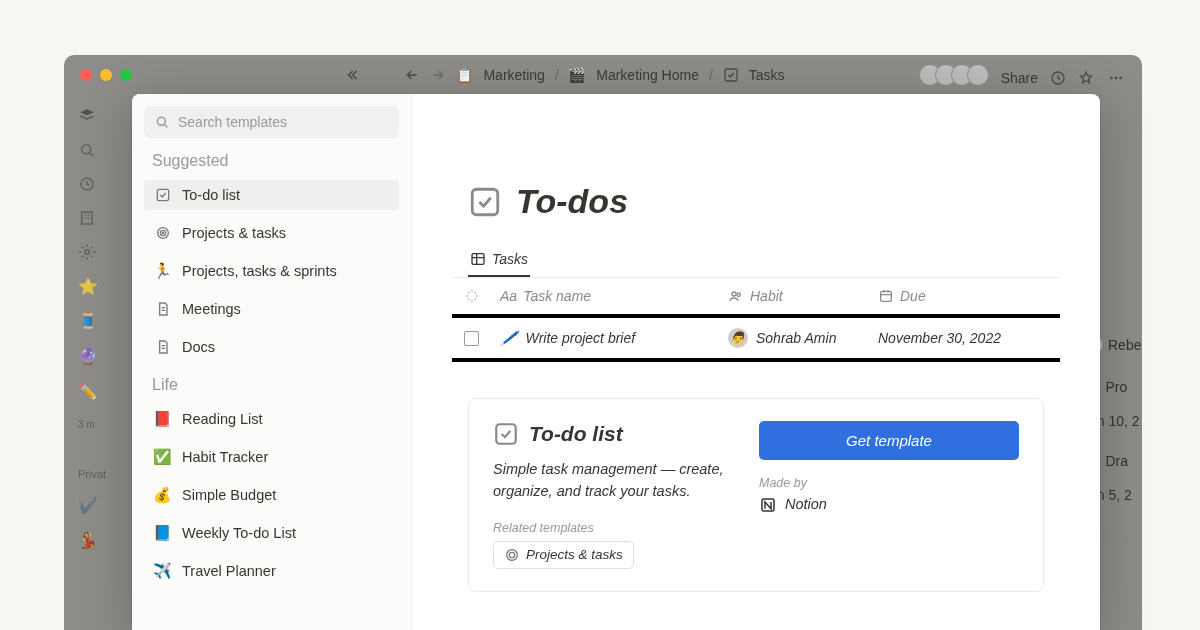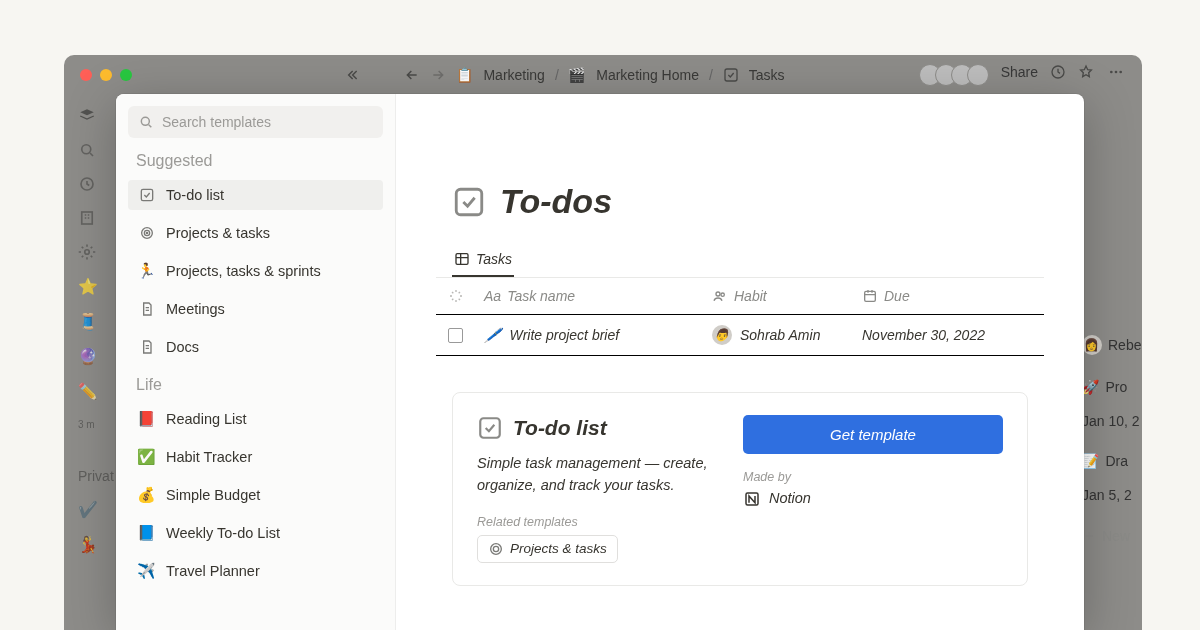--- a/index.html
+++ b/index.html
@@ -13,7 +13,7 @@
 .dot-r { background: #ff5f57; }
 .dot-y { background: #febc2e; }
 .dot-g { background: #28c840; }
-.bg-nav { margin-left: auto; display: flex; align-items: flex-start; gap: 12px; color: #383838; }
+.bg-nav { margin-left: auto; display: flex; align-items: flex-end; gap: 12px; color: #383838; }
 .bg-nav-left { display: flex; align-items: center; gap: 10px; }
 .crumb-sep { color: #666; }
 .bg-side { position: absolute; left: 0; top: 40px; width: 48px; height: 100%; display: flex; flex-direction: column; gap: 16px; padding: 12px 14px; }

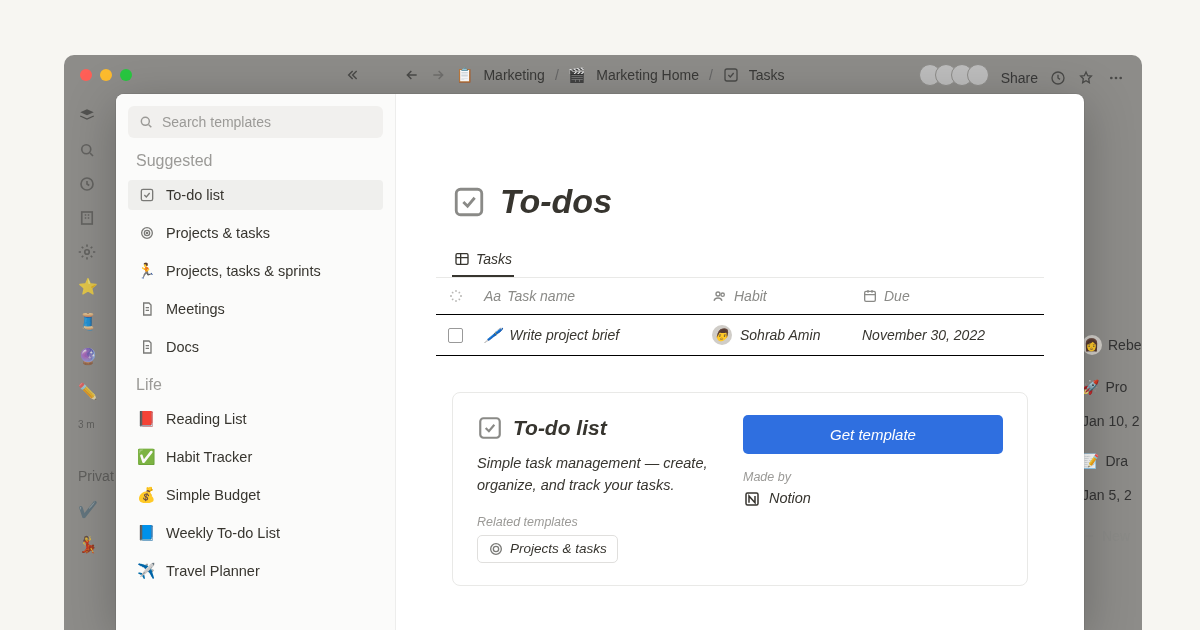--- a/index.html
+++ b/index.html
@@ -25,7 +25,7 @@
 .ava { width: 22px; height: 22px; border-radius: 50%; background: #bdbdbd; margin-left: -6px; border: 1.5px solid #8d8c89; }
 
 
-.modal { position: absolute; top: 94px; left: 116px; width: 968px; height: 536px; background: #fff; border-radius: 8px 8px 0 0; box-shadow: 0 10px 50px rgba(0,0,0,.25), 0 0 0 1px rgba(0,0,0,.06); display: flex; overflow: hidden; }
+.modal { position: absolute; top: 94px; left: 132px; width: 968px; height: 536px; background: #fff; border-radius: 8px 8px 0 0; box-shadow: 0 10px 50px rgba(0,0,0,.25), 0 0 0 1px rgba(0,0,0,.06); display: flex; overflow: hidden; }
 
 .sidebar { width: 280px; background: #fbfbfa; border-right: 1px solid #ededec; padding: 12px; display: flex; flex-direction: column; gap: 8px; }
 .search { display: flex; align-items: center; gap: 8px; background: #f1f0ee; border-radius: 6px; padding: 8px 10px; color: #9b9a97; font-size: 14px; }

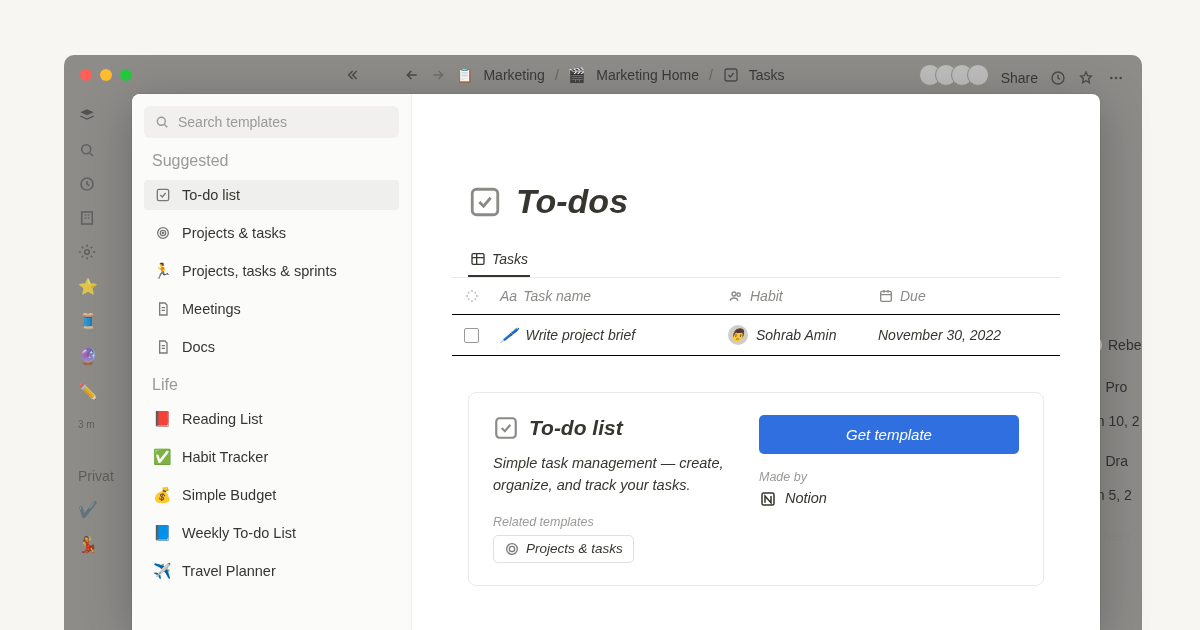--- a/index.html
+++ b/index.html
@@ -43,7 +43,7 @@
 .tabs { display: flex; gap: 16px; padding: 14px 16px 0; border-bottom: 1px solid #e9e9e7; }
 .tab { display: flex; align-items: center; gap: 6px; padding: 0 2px 8px; font-size: 14px; color: #37352f; font-weight: 500; border-bottom: 2px solid #37352f; }
 
-.table-head, .table-row { display: grid; grid-template-columns: 36px 1fr 150px 170px; align-items: center; border-bottom: 1px solid #000000; padding: 10px 12px; font-size: 14px; color: #37352f; }
+.table-head, .table-row { display: grid; grid-template-columns: 36px 1fr 150px 170px; align-items: center; border-bottom: 4px solid #000000; padding: 10px 12px; font-size: 14px; color: #37352f; }
 .table-head { color: #8a8a87; }
 .th { display: flex; align-items: center; gap: 6px; }
 .cell { display: flex; align-items: center; gap: 8px; white-space: nowrap; overflow: hidden; text-overflow: ellipsis; }

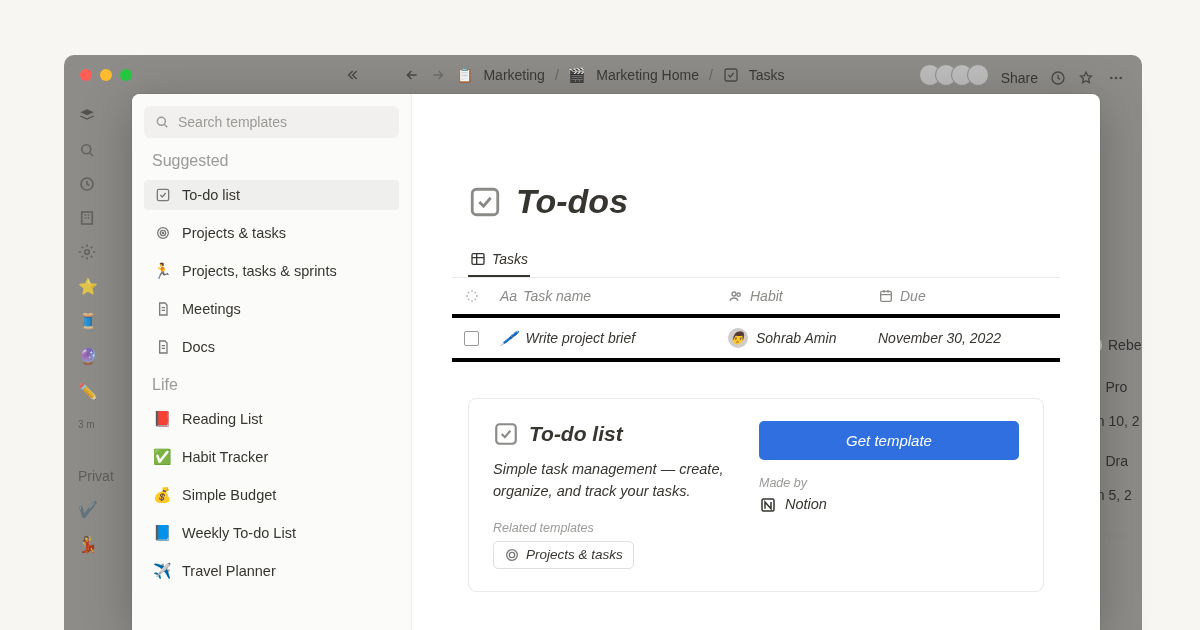--- a/index.html
+++ b/index.html
@@ -169,7 +169,7 @@
     <div class="bg-side-emoji">🔮</div>
     <div class="bg-side-emoji">✏️</div>
     <div style="font-size:10px;color:#3a3a38;opacity:.55;margin-top:2px">3 m</div>
-    <div style="font-size:14px;color:#3a3a38;opacity:.55;margin-top:22px">Privat</div>
+    <div style="font-size:11px;color:#3a3a38;opacity:.55;margin-top:22px">Privat</div>
     <div class="bg-side-emoji">✔️</div>
     <div class="bg-side-emoji">💃</div>
   </div>

